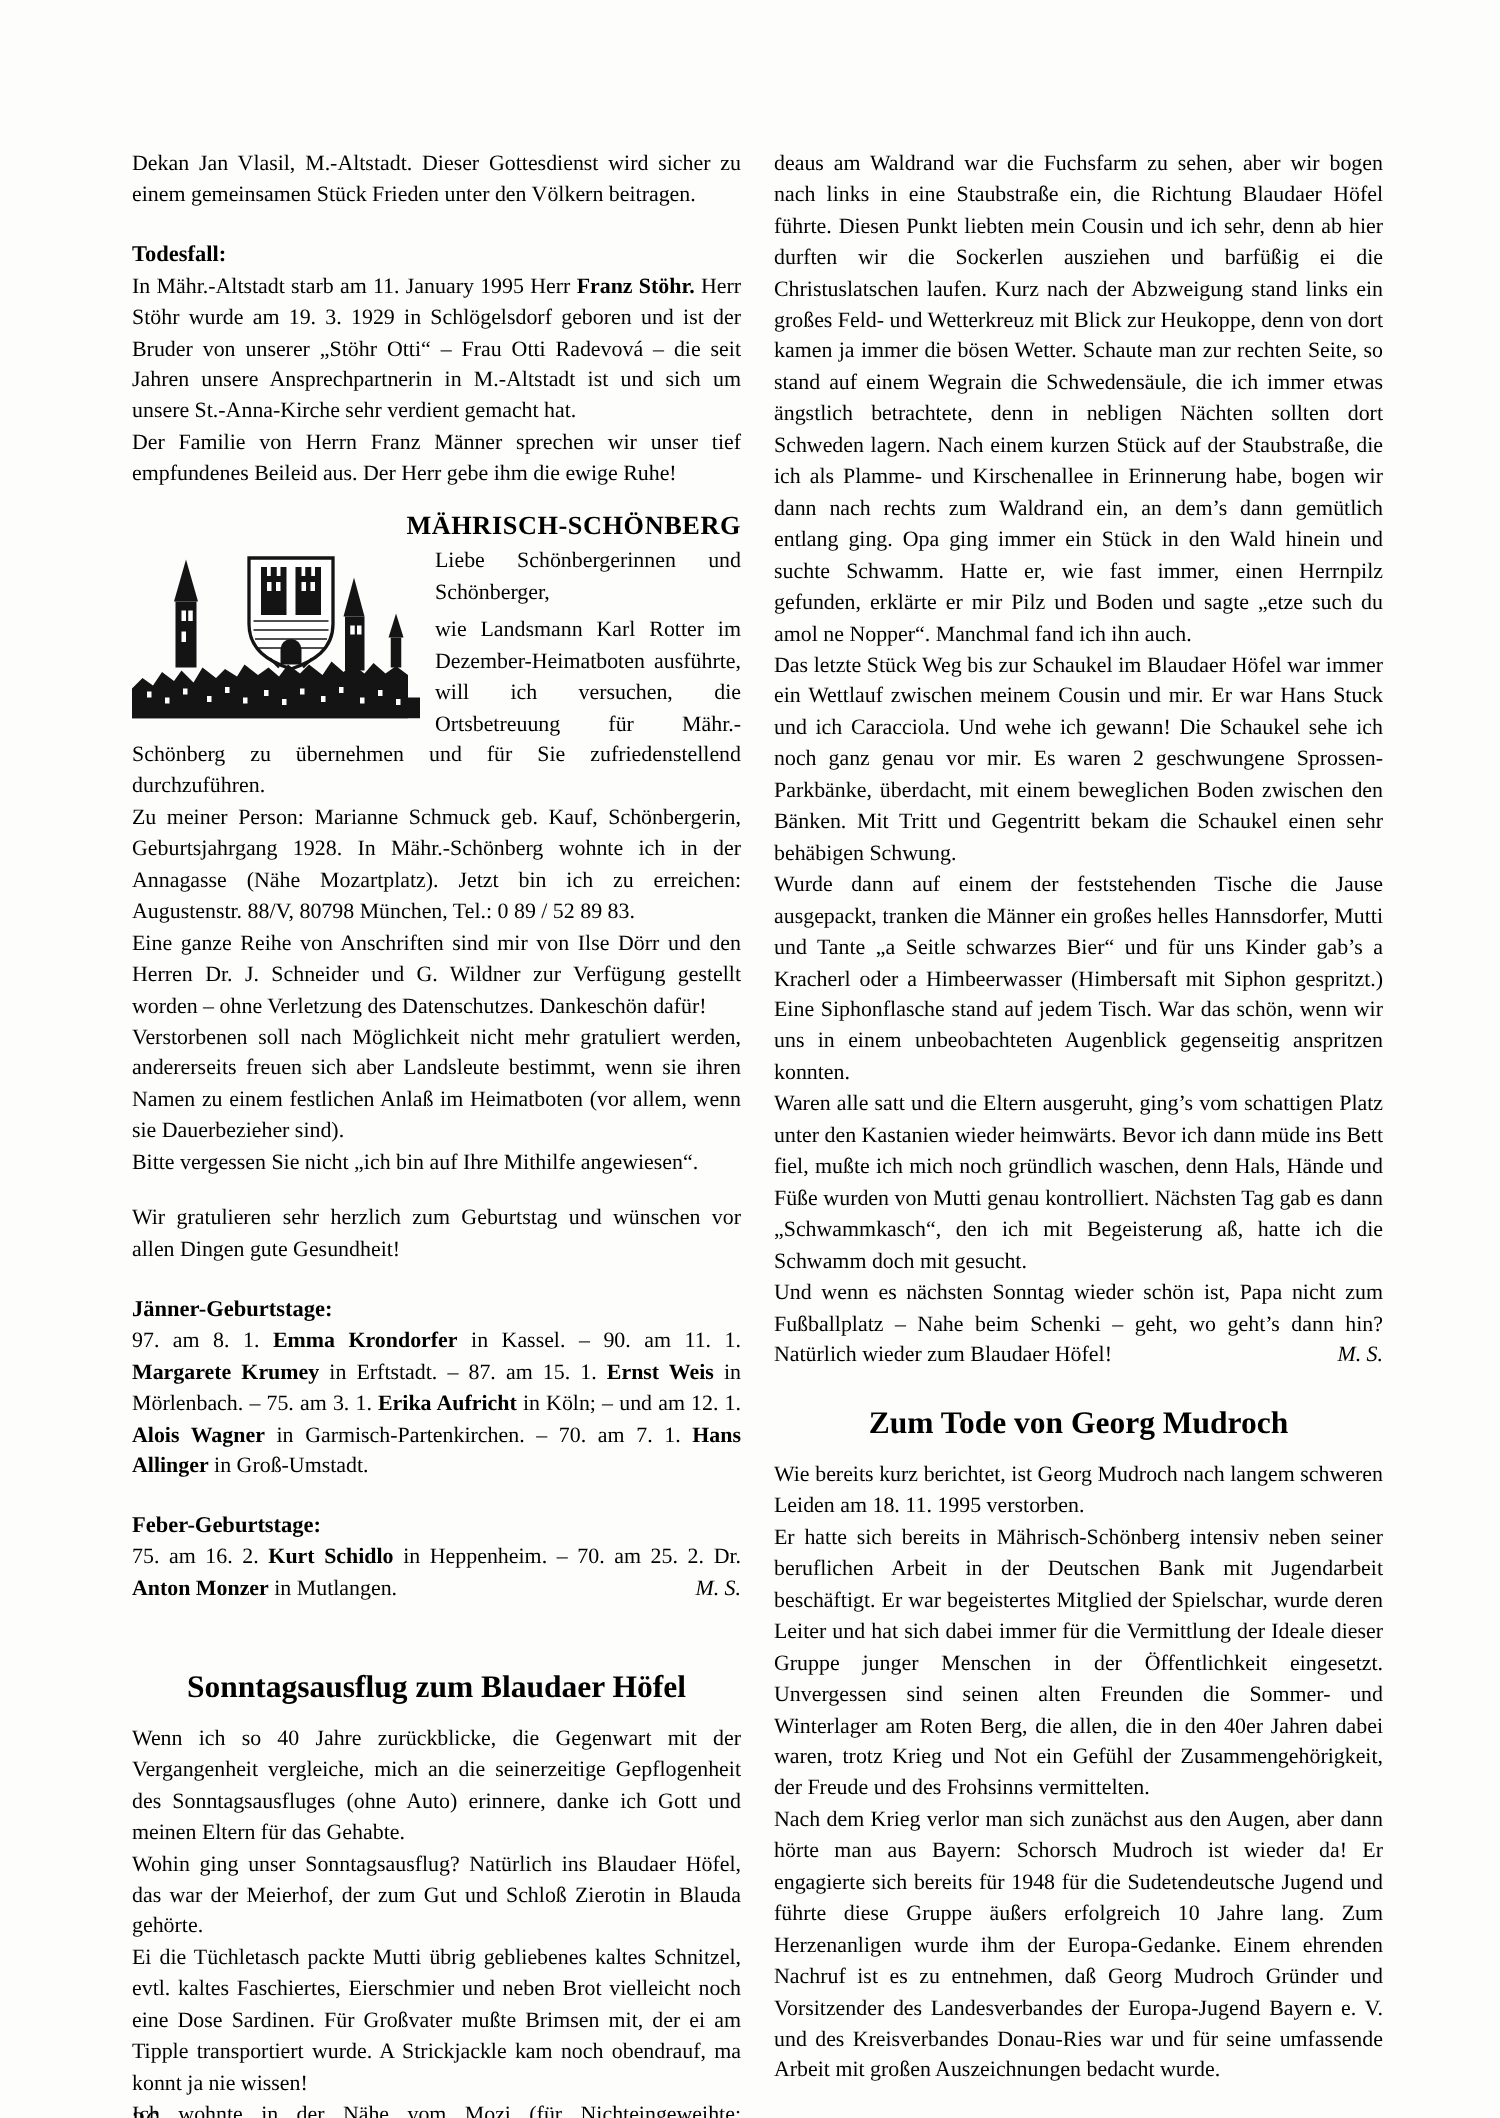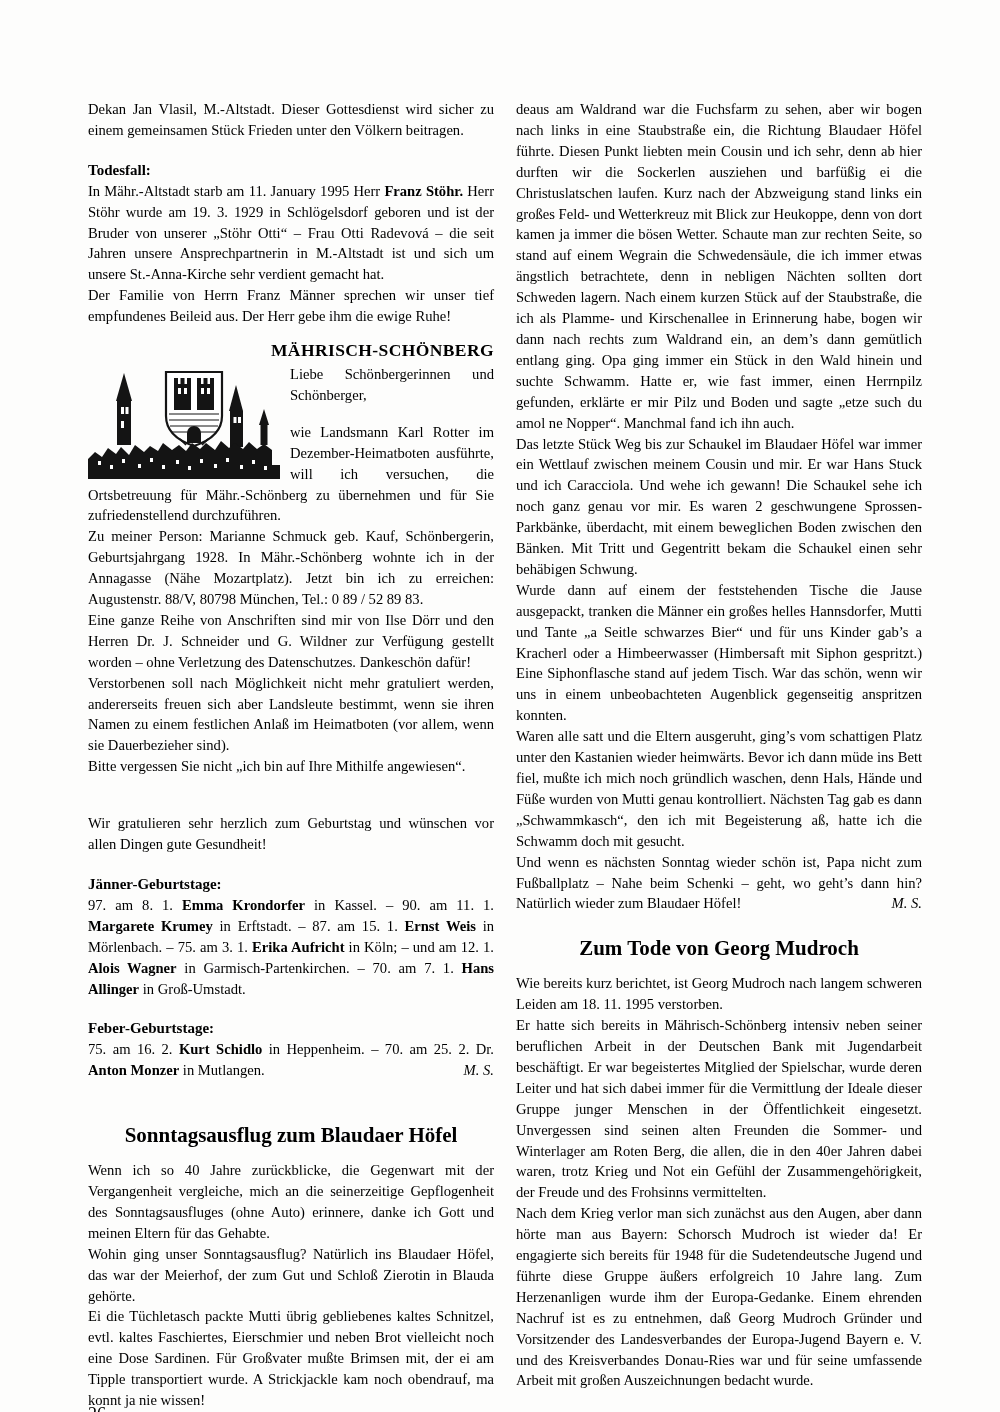--- a/index.html
+++ b/index.html
@@ -24,7 +24,7 @@
   .run-ir{font-style:italic;float:right;}
   .illustration{float:left;width:192px;height:110px;margin:5px 10px 1px 0;}
   .page-number{position:absolute;left:88px;top:1404px;font-size:18px;}
-  .salutation{margin-bottom:16px;}
+  .salutation{margin-bottom:4px;}
 </style>
 </head>
 <body>

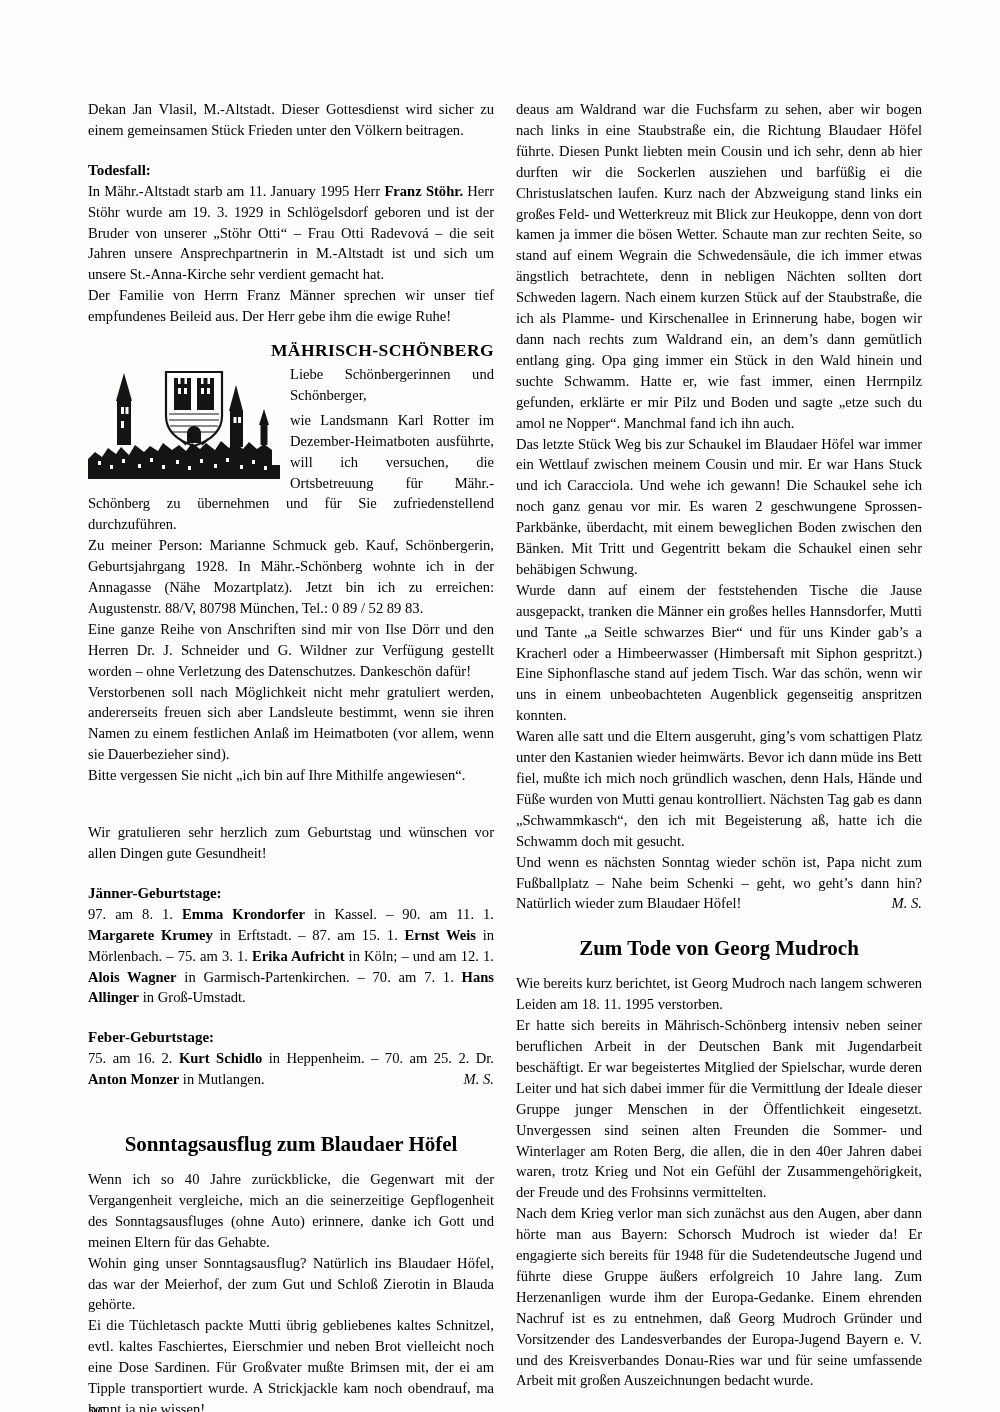--- a/index.html
+++ b/index.html
@@ -15,7 +15,7 @@
   .col-left{left:88px;}
   .col-right{left:516px;}
   p{margin:0;text-align:justify;font-size:14.6px;line-height:20.9px;}
-  .gap{margin-top:36px;}
+  .gap{margin-top:16px;}
   .h-small{font-weight:bold;font-size:15px;line-height:20.9px;margin:19px 0 0 0;}
   .h-schoenberg{text-align:right;font-weight:bold;font-size:17.5px;letter-spacing:.4px;margin:13px 0 3px 0;}
   .h-big{text-align:center;font-weight:bold;font-size:21px;margin:24px 0 14px 0;}

